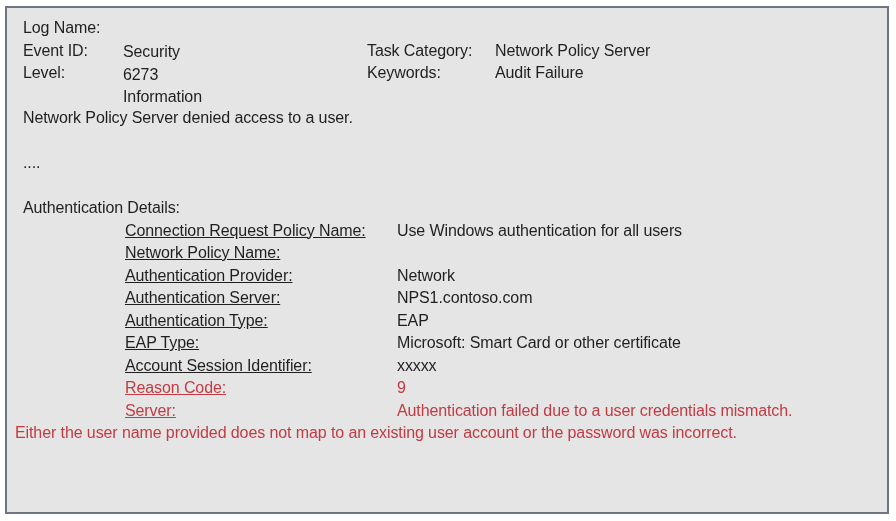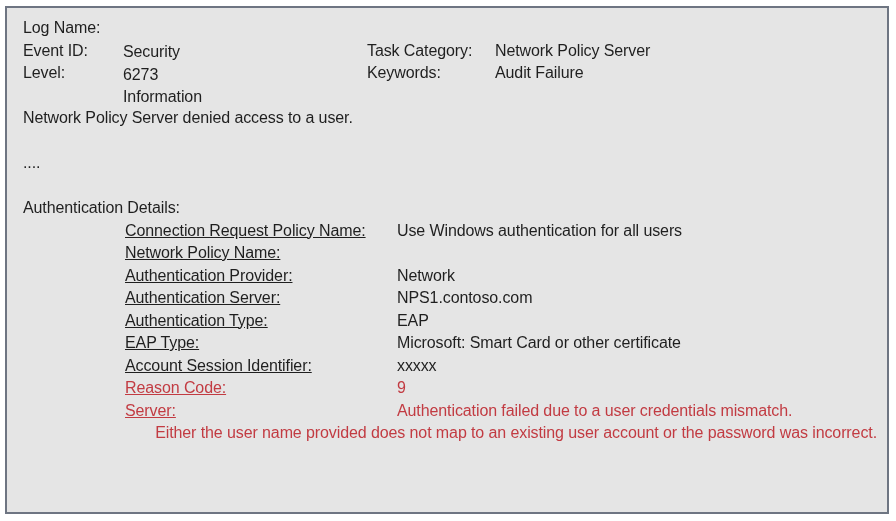--- a/index.html
+++ b/index.html
@@ -124,7 +124,7 @@
       <span class="a-value">Authentication failed due to a user credentials mismatch.</span>
     </div>
 
-    <div class="line red" style="margin-left:-8px;text-align:right;">Either the user name provided does not map to an existing user account or the password was incorrect.</div>
+    <div class="line red" style="margin-left:-8px;">Either the user name provided does not map to an existing user account or the password was incorrect.</div>
 
   </div>
 </div>

